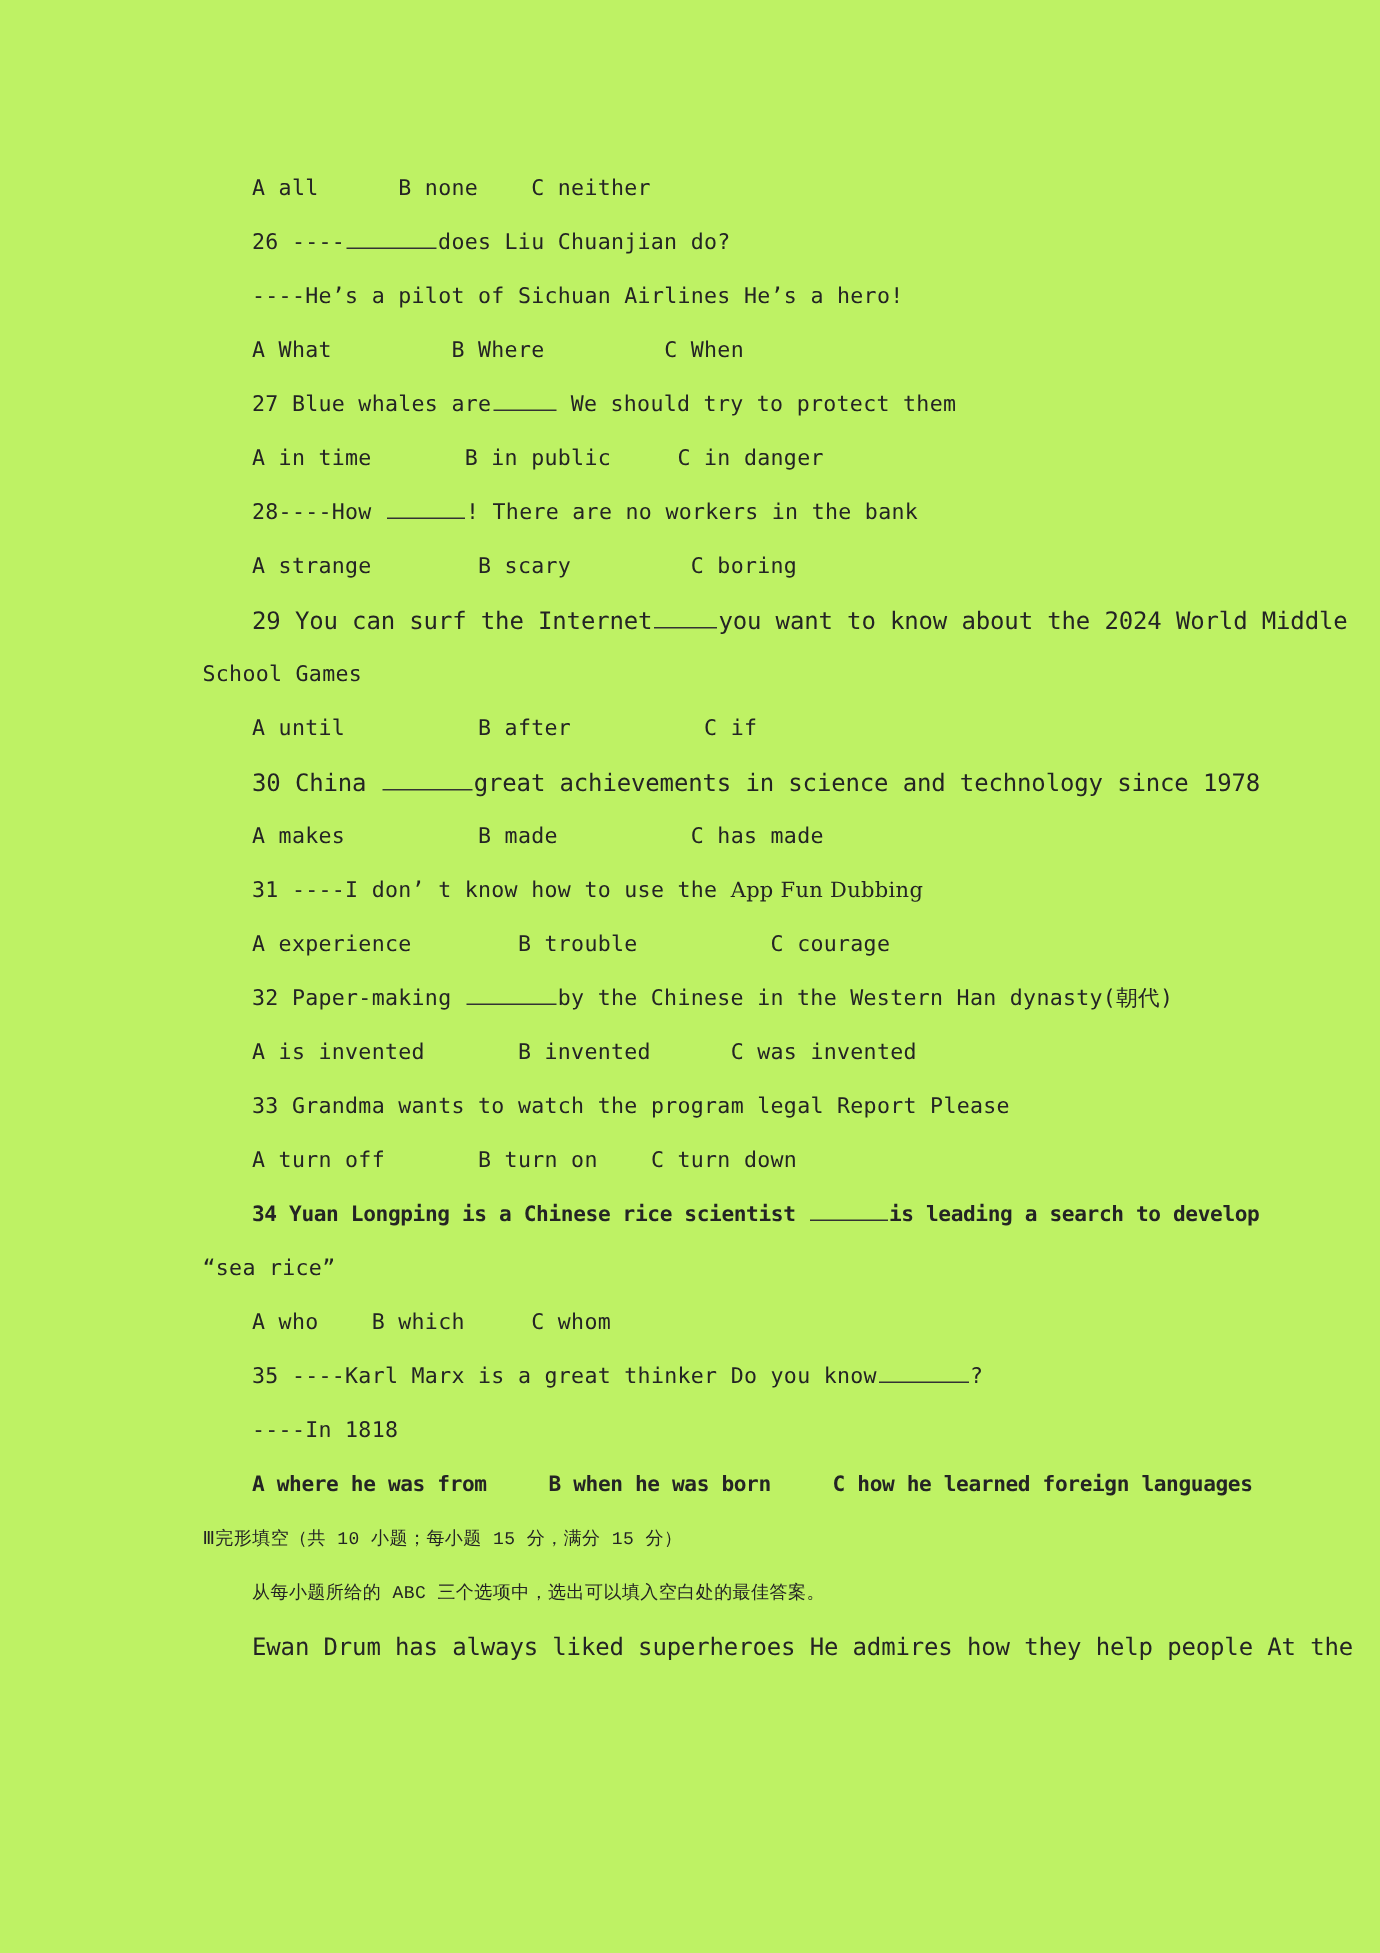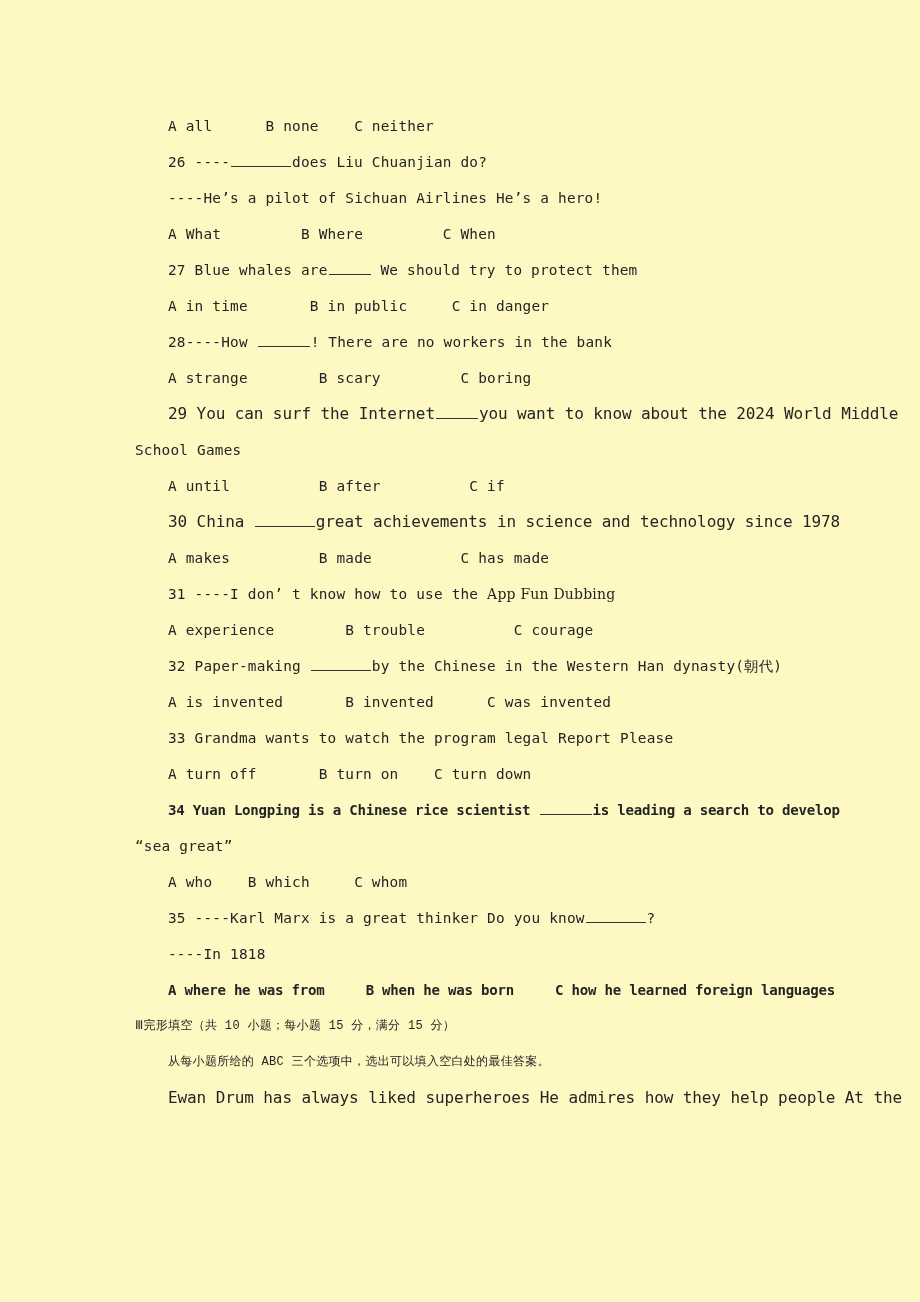--- a/index.html
+++ b/index.html
@@ -11,7 +11,7 @@
     position: relative;
     width: 920px;
     height: 1302px;
-    background: #fef9c3;
+    background: #bef264;
     overflow: hidden;
     font-family: "DejaVu Sans Mono", "Liberation Mono", monospace;
     color: #1a1a1a;

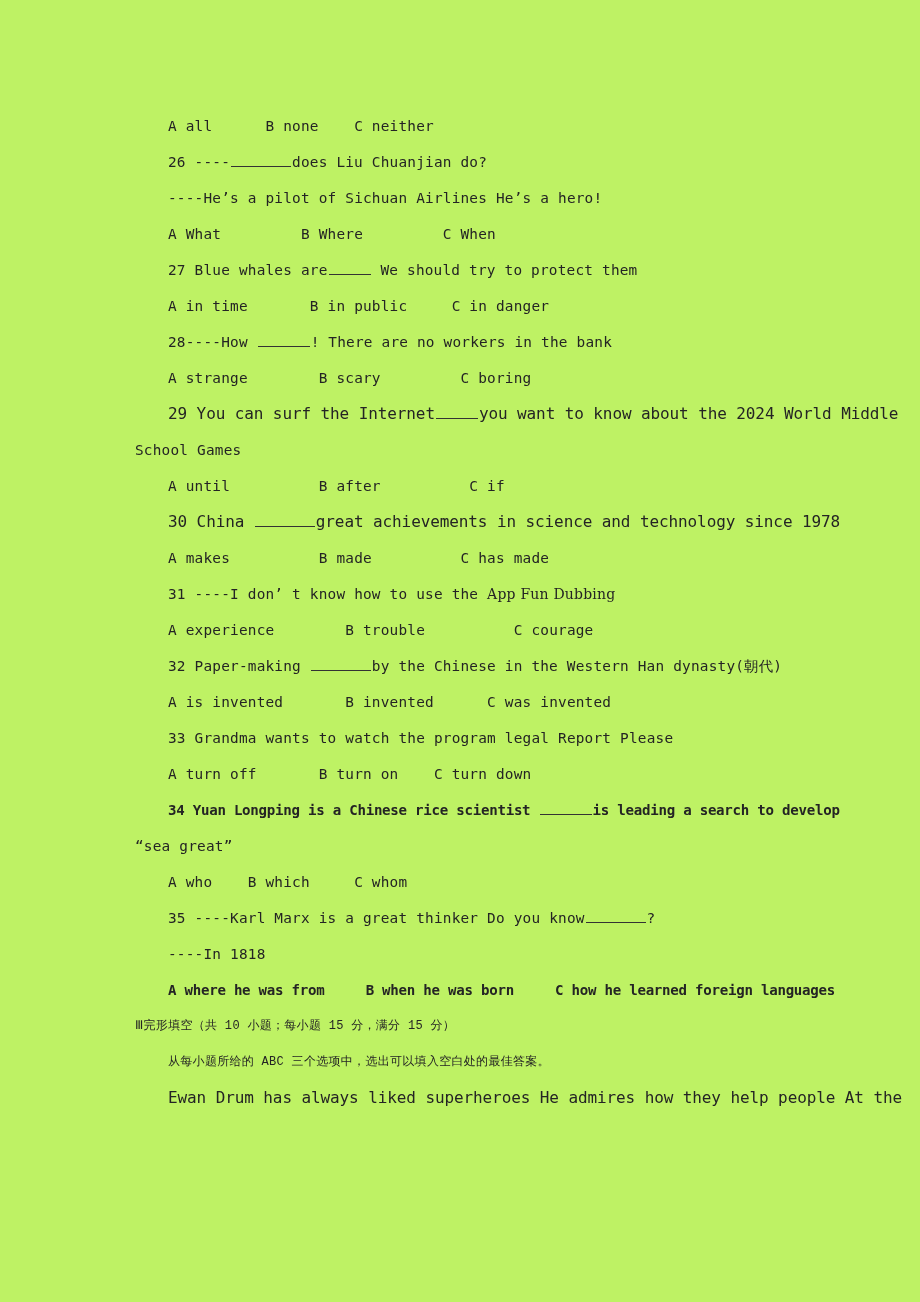--- a/index.html
+++ b/index.html
@@ -118,7 +118,7 @@
 
     <div class="line indent tight"><span>34 Yuan Longping is a Chinese rice scientist </span><span class="blank w5"></span><span>is leading a search to develop</span></div>
 
-    <div class="line flush">“sea great”</div>
+    <div class="line flush">“sea rice”</div>
 
     <div class="line indent">A who    B which     C whom</div>
 

